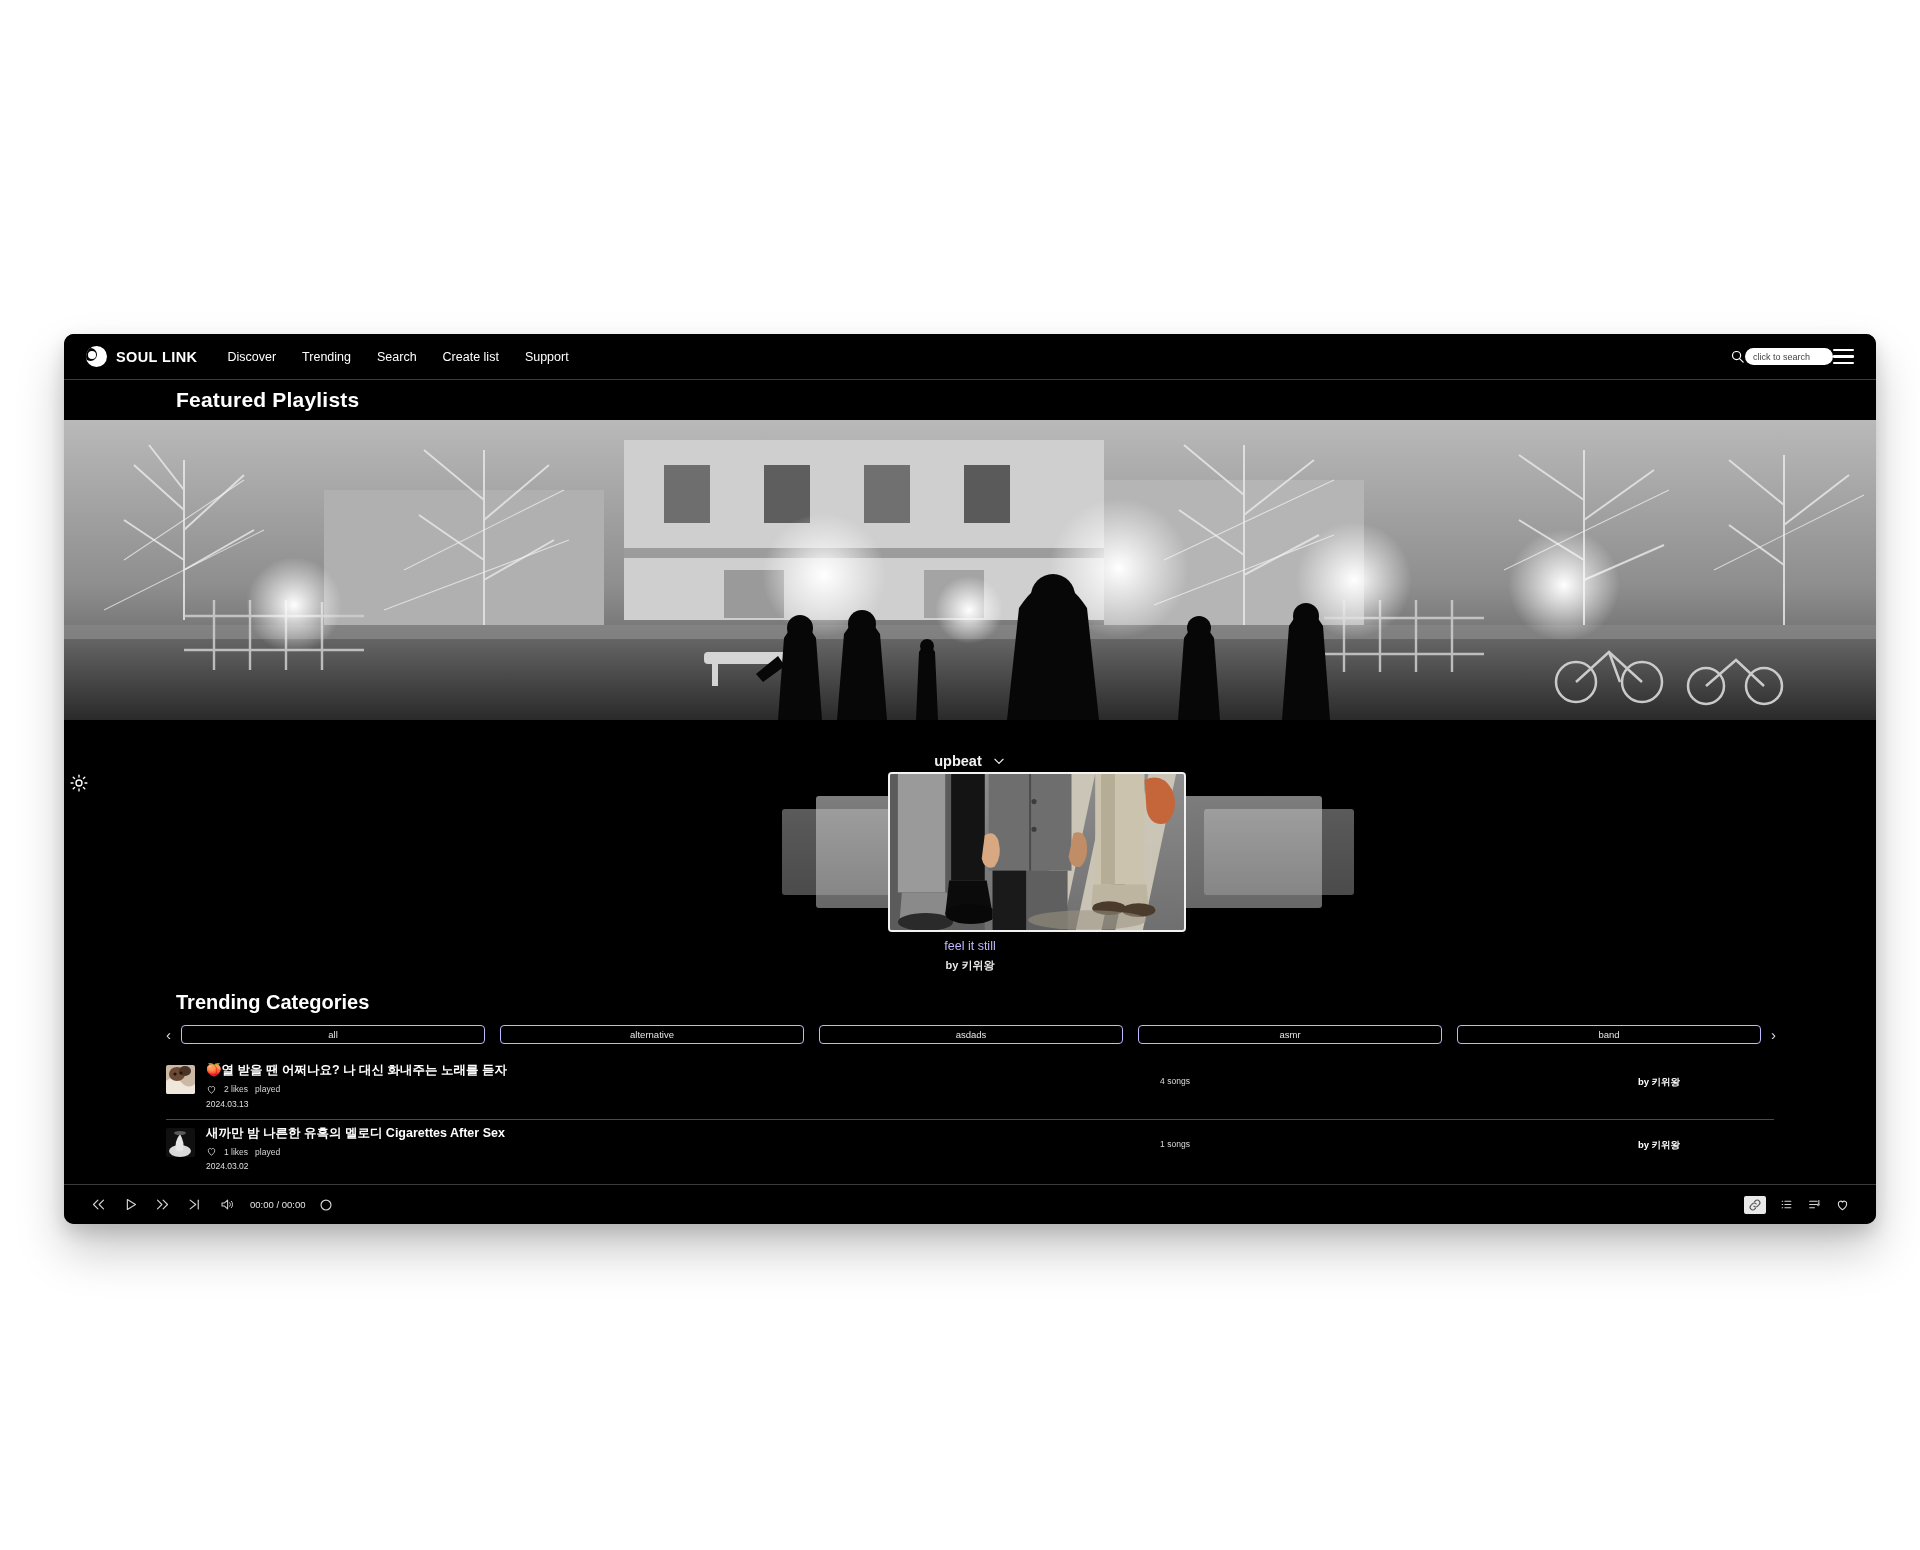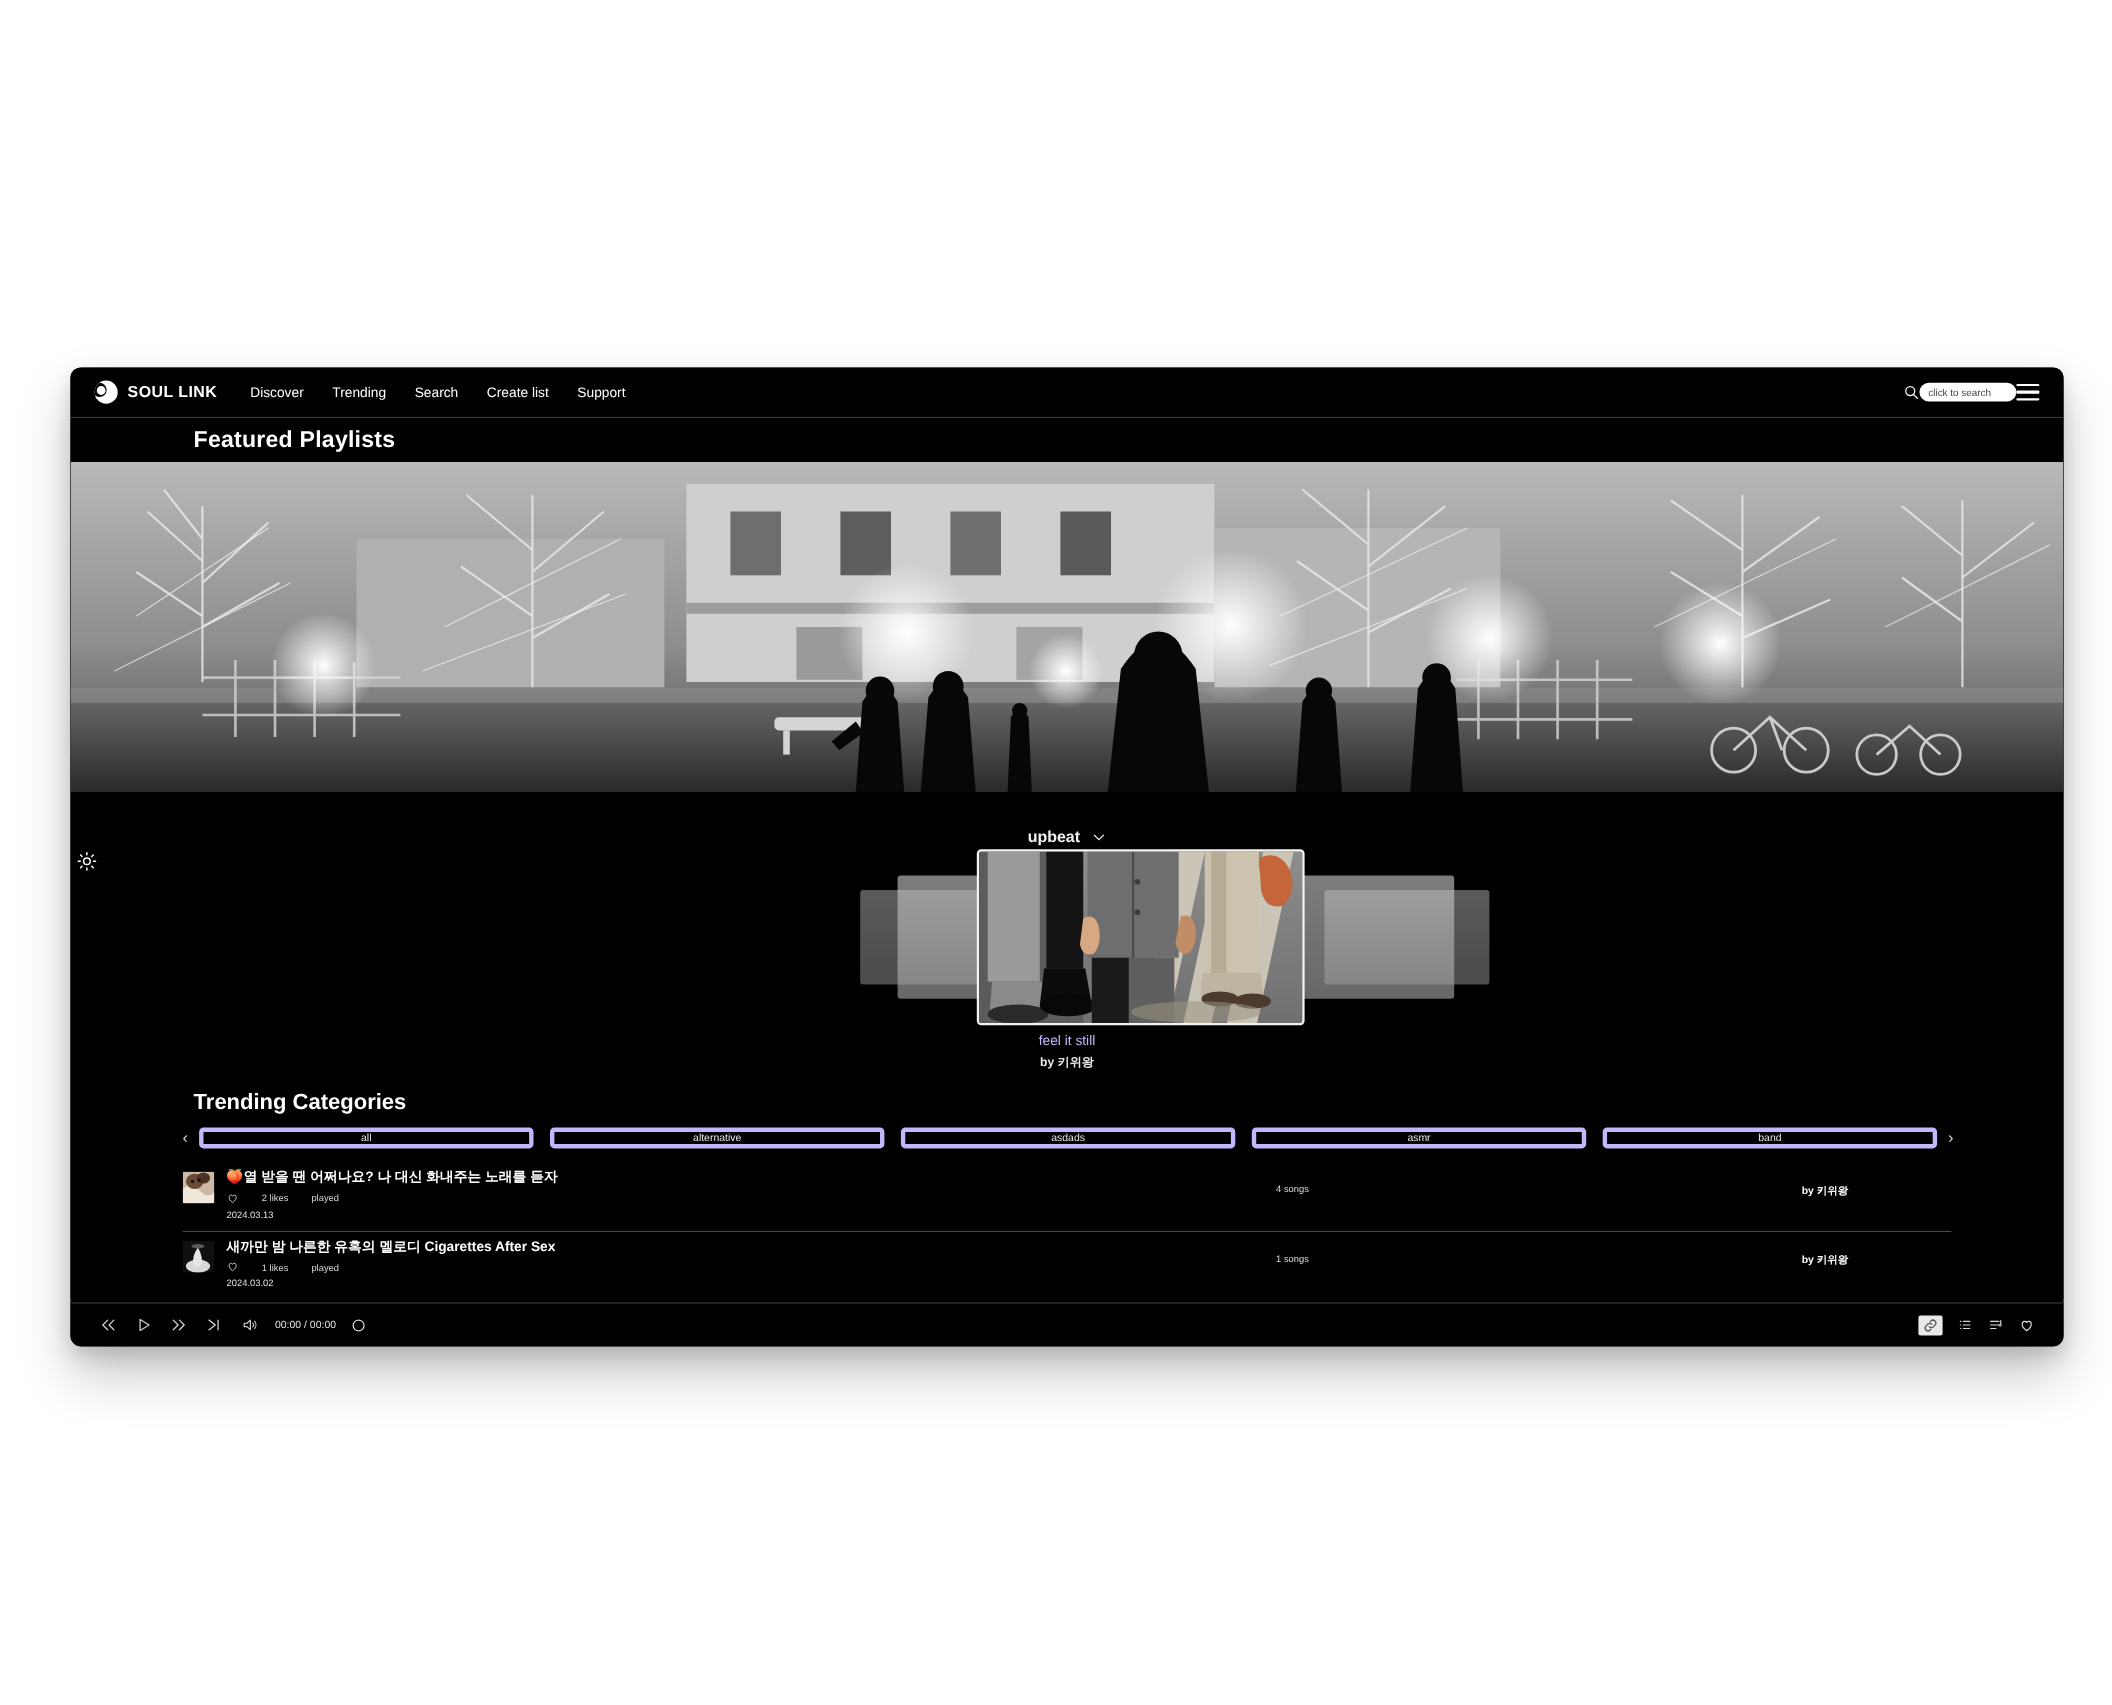--- a/index.html
+++ b/index.html
@@ -272,7 +272,7 @@
   .chip {
     flex: 1;
     height: 19px;
-    border: 4px solid #c4b5fd;
+    border: 1px solid #c4b5fd;
     border-radius: 4px;
     background: #000;
     color: #e6e6e6;

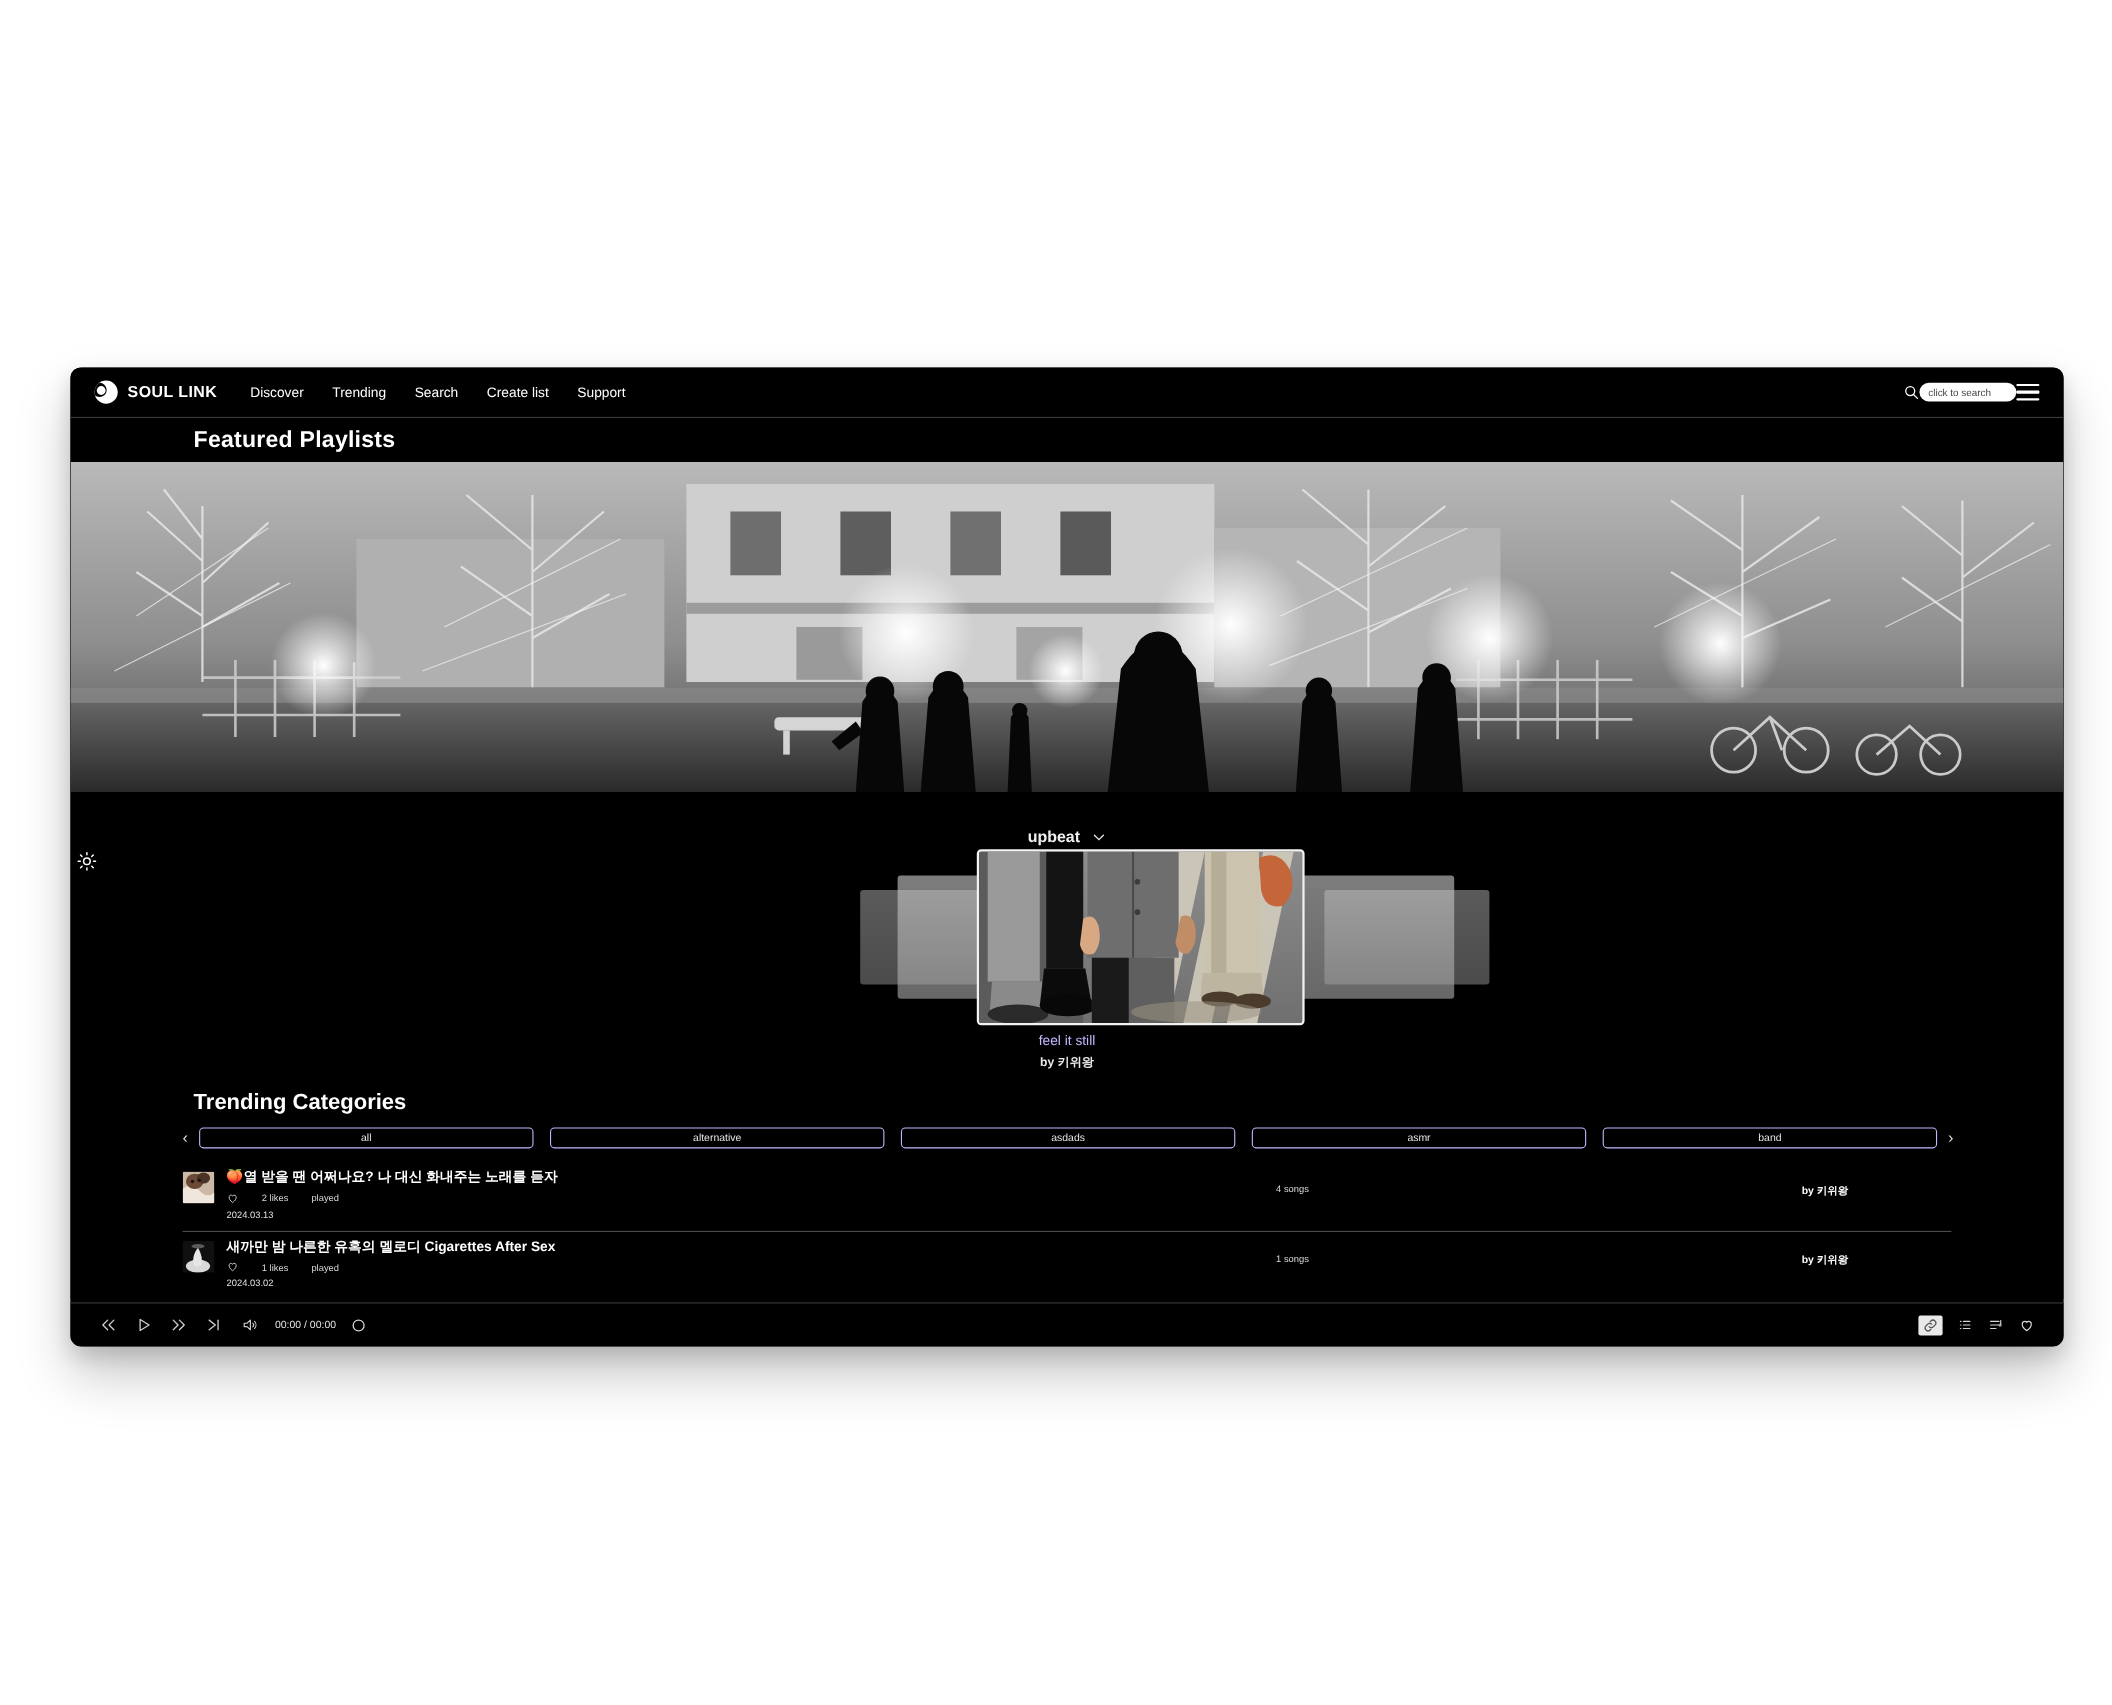--- a/index.html
+++ b/index.html
@@ -316,7 +316,7 @@
   .pstats {
     display: flex;
     align-items: center;
-    gap: 21px;
+    gap: 7px;
     margin-top: 5px;
   }
   .heart-icon { width: 11px; height: 11px; flex: 0 0 auto; }

